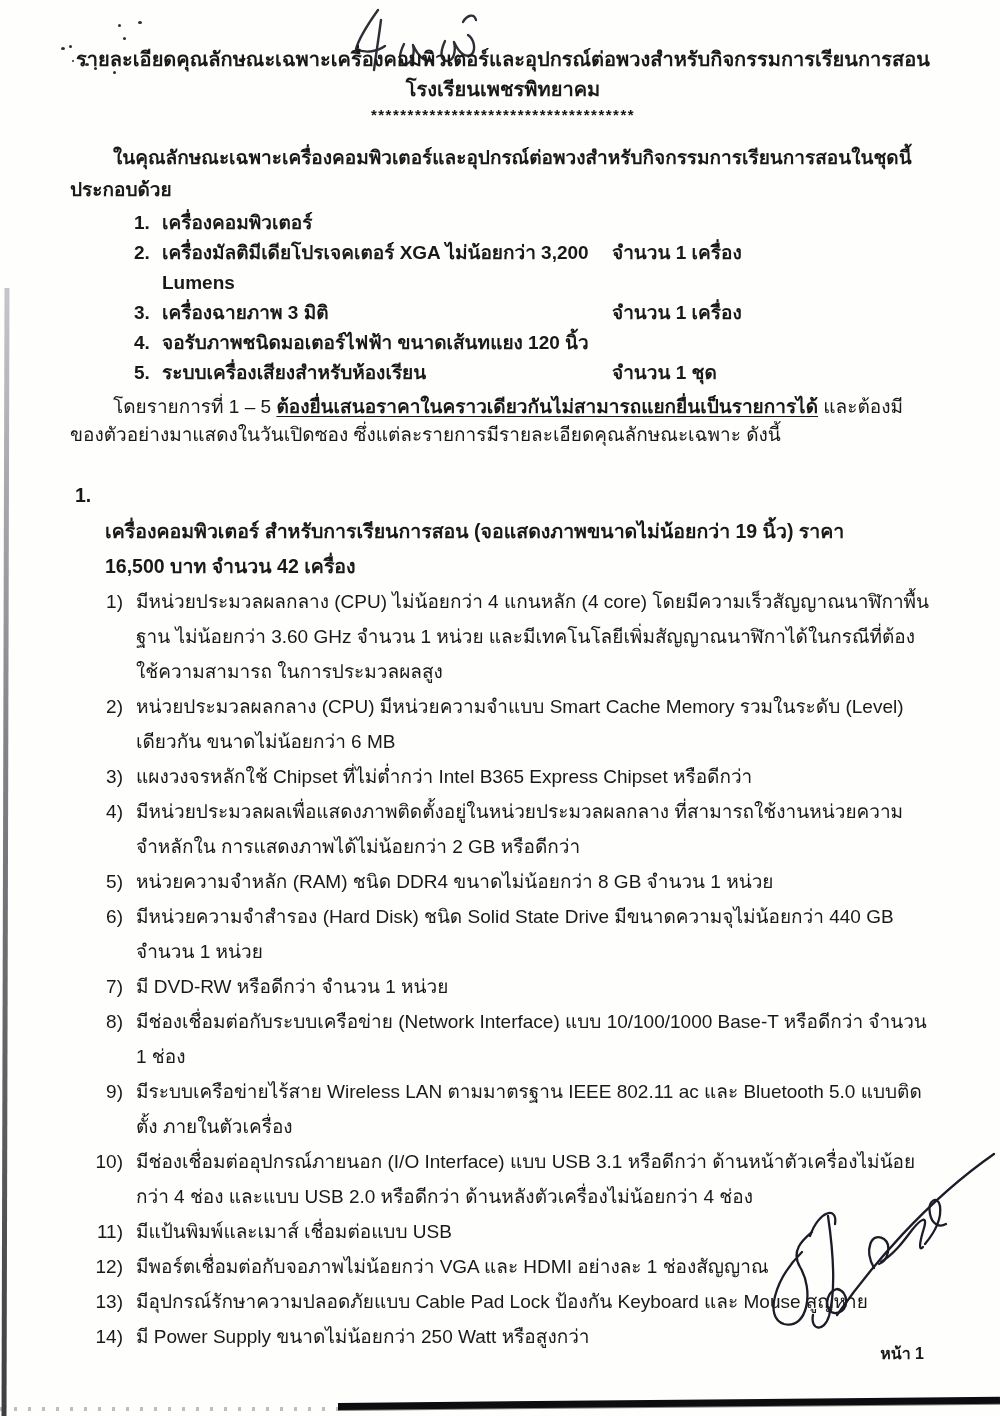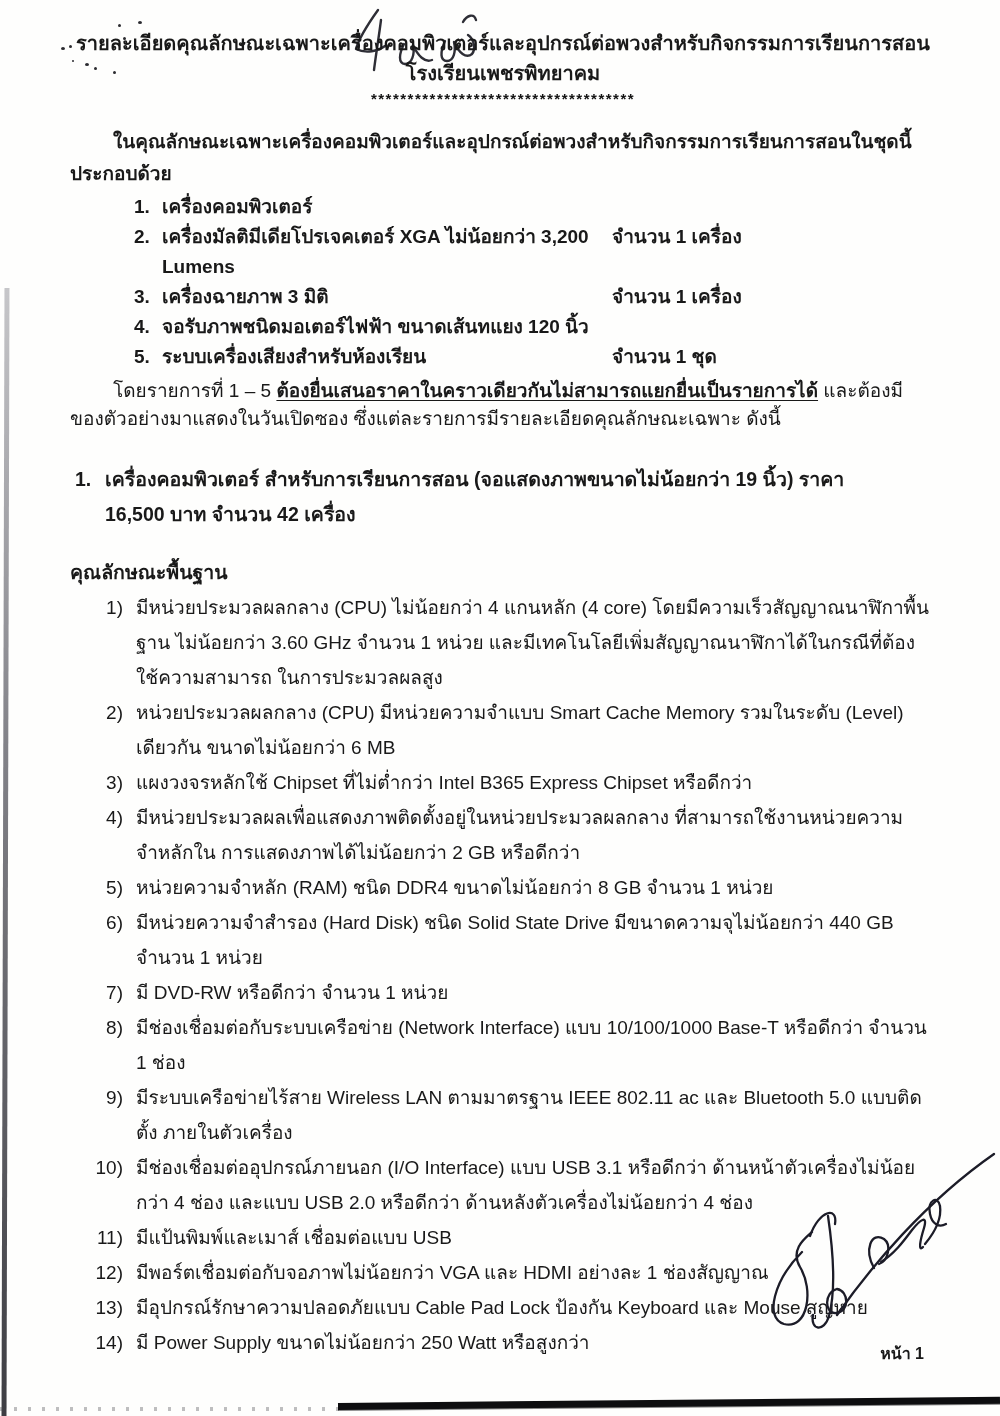--- a/index.html
+++ b/index.html
@@ -18,7 +18,7 @@
     left:70px;right:64px;top:0;
   }
   
-  .title-block{padding-top:28px;text-align:center;}
+  .title-block{padding-top:44px;text-align:center;}
   .title-line1{font-size:20px;font-weight:bold;line-height:30px;}
   .title-line2{font-size:20px;font-weight:bold;line-height:30px;}
   .separator{font-size:15px;font-weight:bold;line-height:22px;letter-spacing:1.5px;color:#141414;}

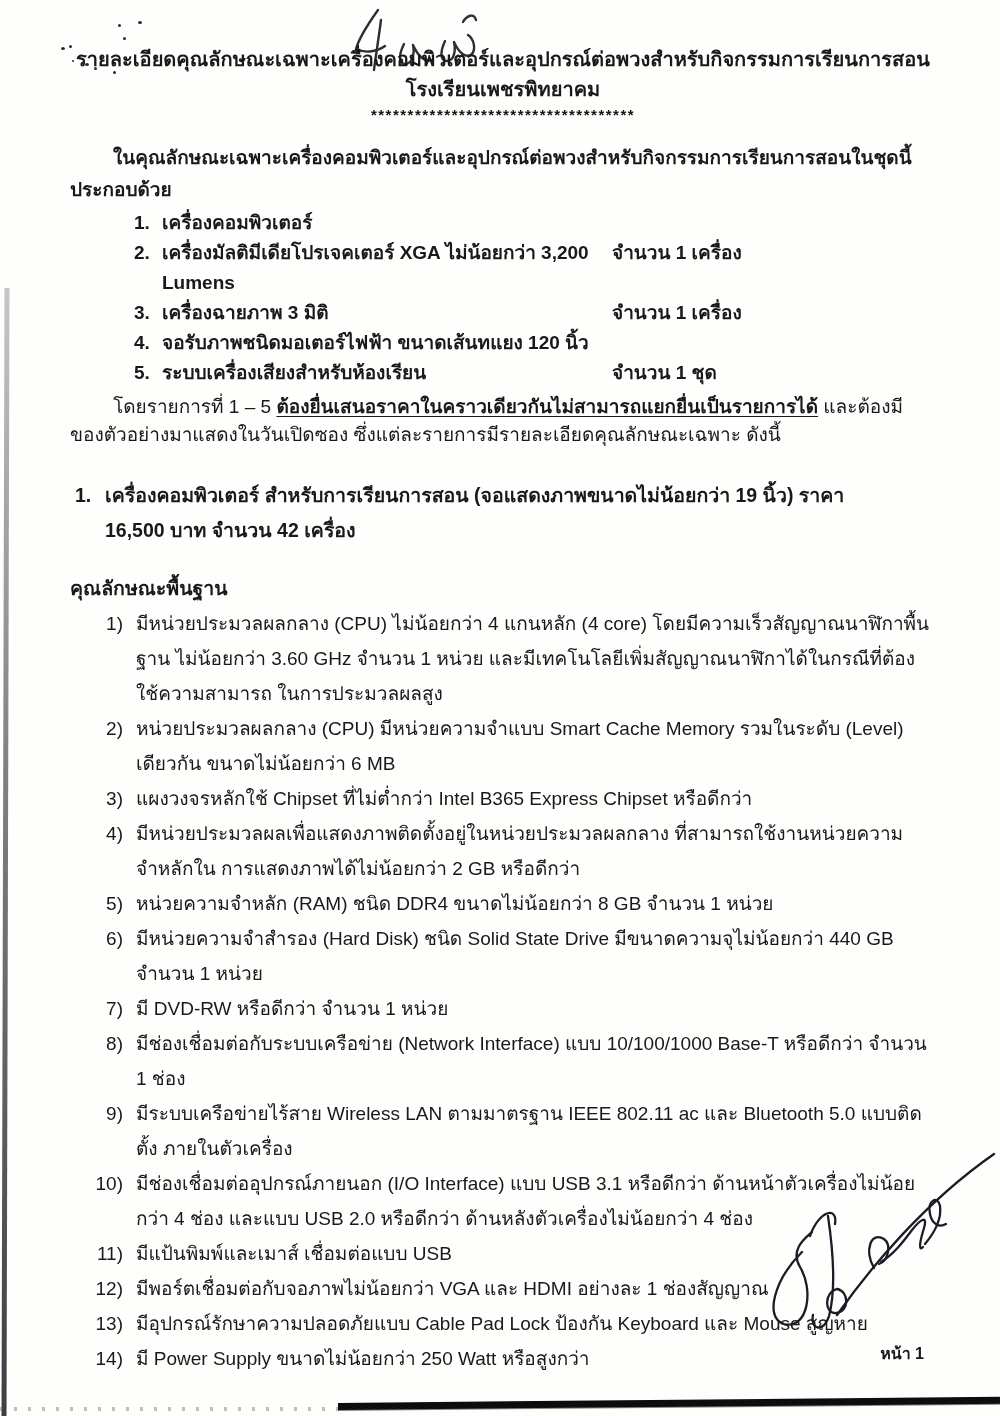--- a/index.html
+++ b/index.html
@@ -34,7 +34,7 @@
   
   .sec-head{display:flex;margin-top:29px;font-size:19.5px;font-weight:bold;line-height:35px;}
   .sec-no{flex:0 0 30px;margin-left:5px;}
-  .sec-text{flex:1;max-width:800px;}
+  .sec-text{flex:1;max-width:800px;margin-top:36px;}
   .sub-head{margin-top:23px;font-size:19.5px;font-weight:bold;line-height:35px;}
   
   .spec-list{margin-top:0;}

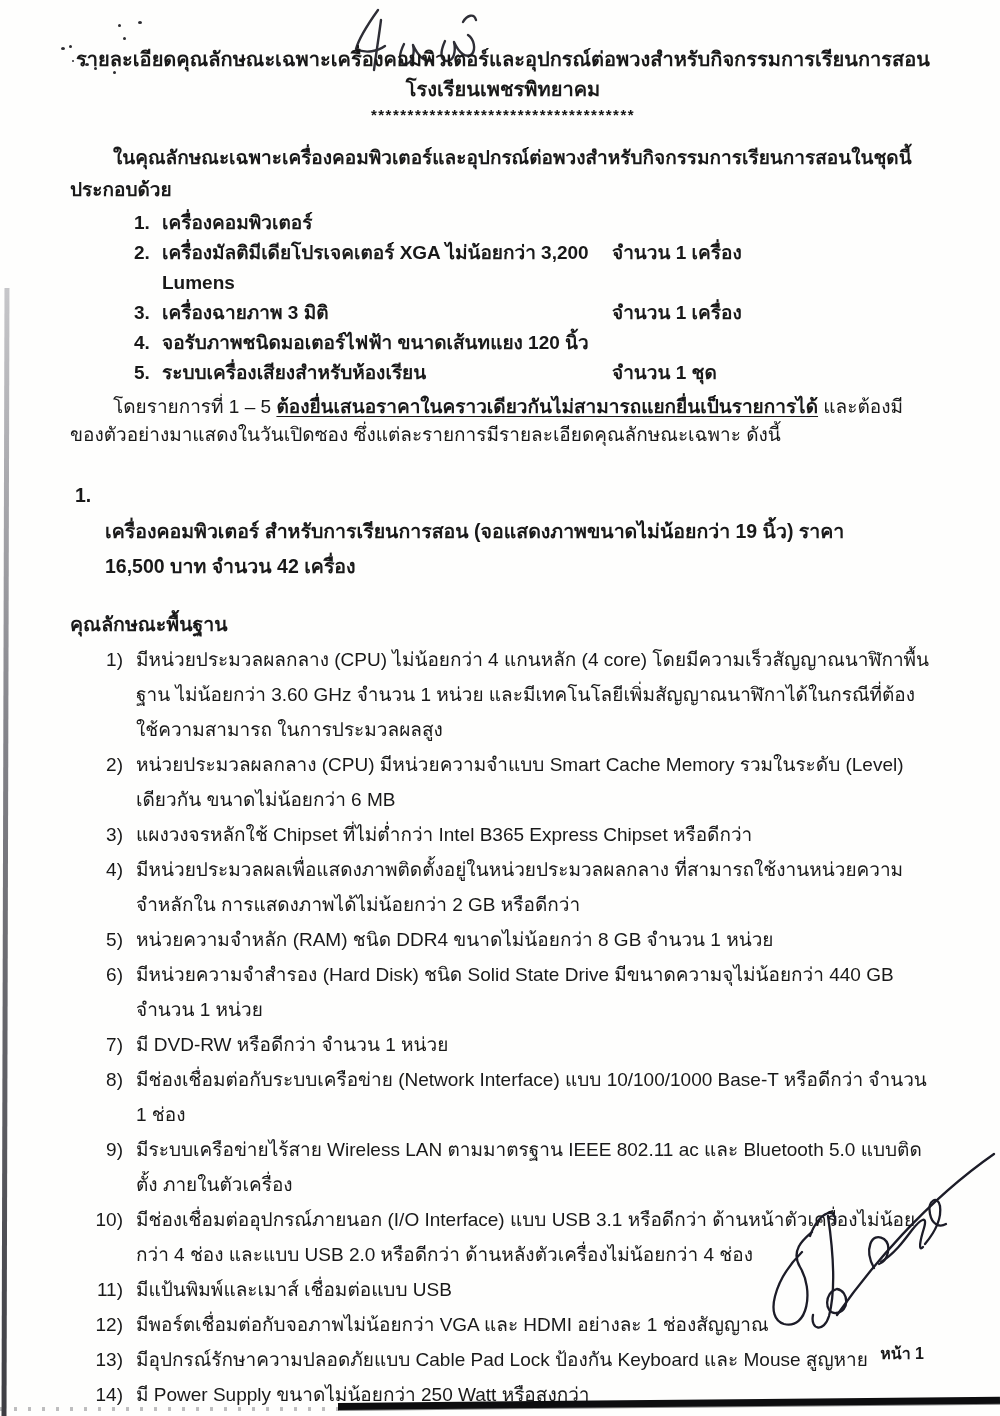--- a/index.html
+++ b/index.html
@@ -136,7 +136,6 @@
       <span class="sec-text">เครื่องคอมพิวเตอร์ สำหรับการเรียนการสอน (จอแสดงภาพขนาดไม่น้อยกว่า 19 นิ้ว) ราคา 16,500 บาท จำนวน 42 เครื่อง</span>
     </div>
 
-    <div class="sub-head">คุณลักษณะพื้นฐาน</div>
 
     <div class="spec-list">
       <div class="spec">

